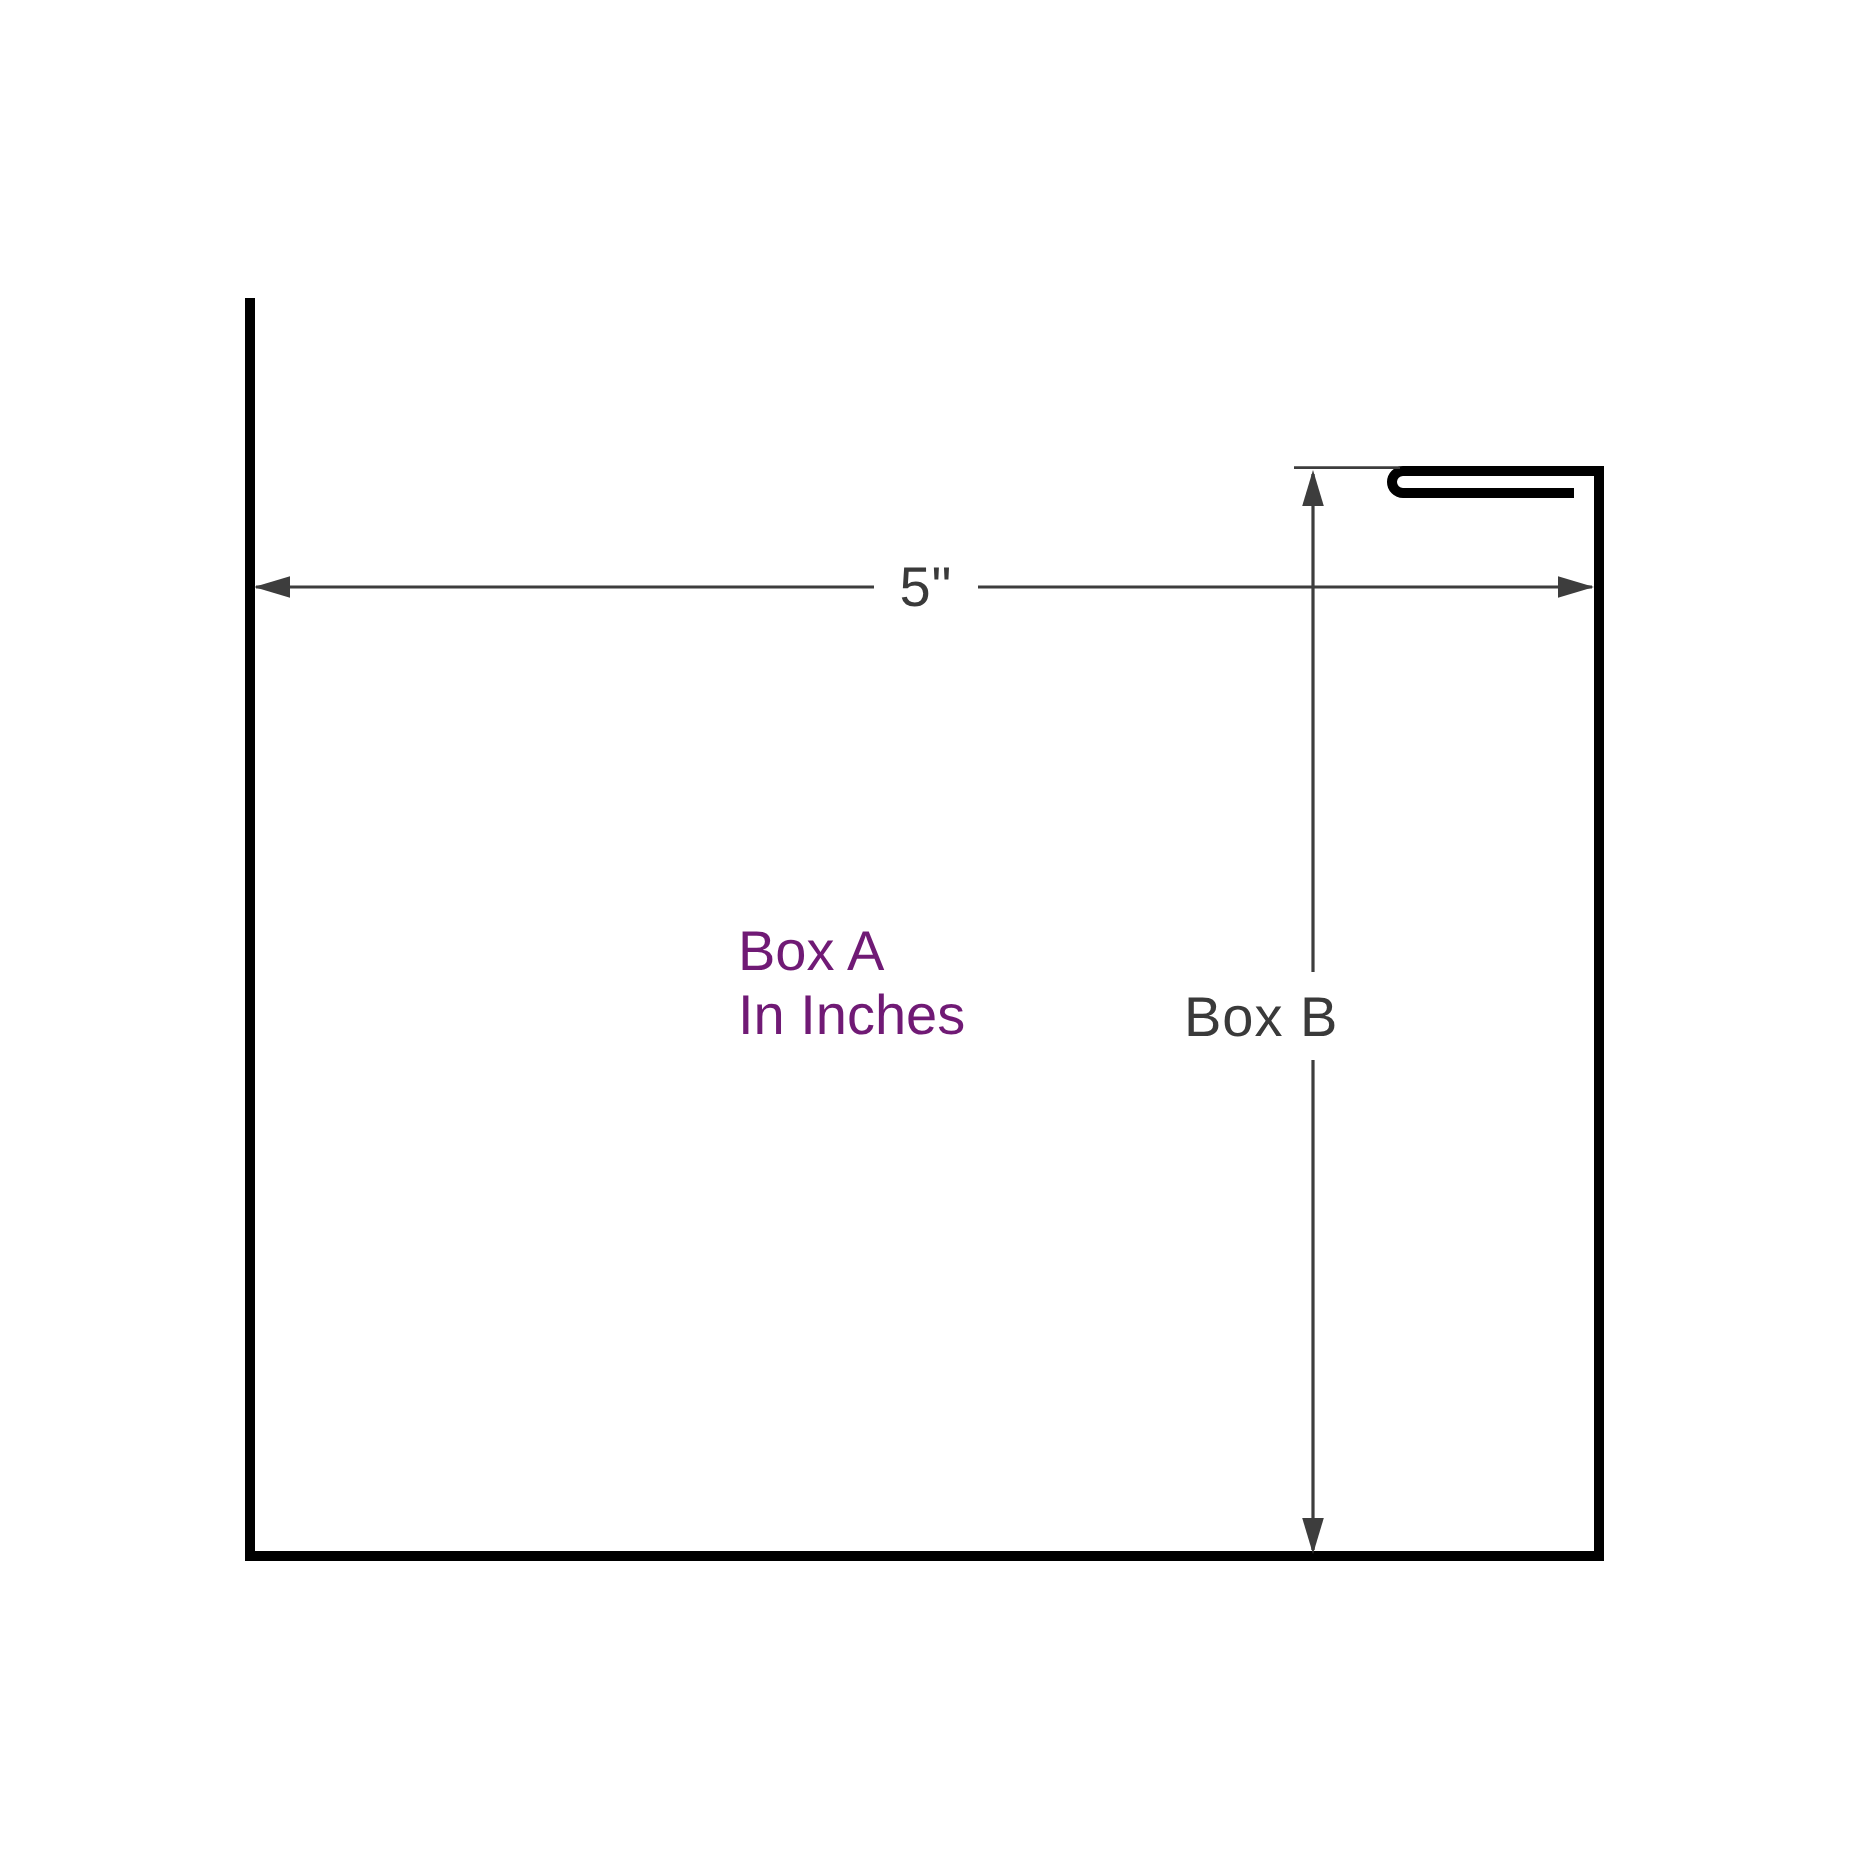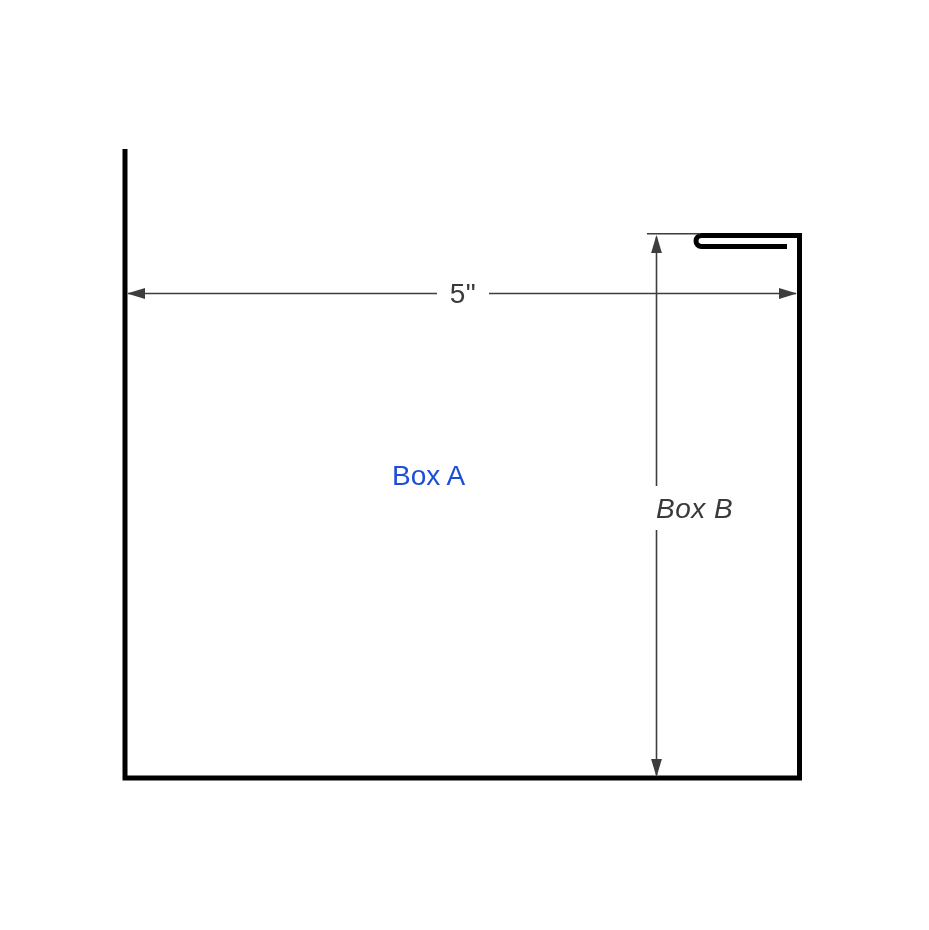--- a/index.html
+++ b/index.html
@@ -43,11 +43,11 @@
   }
   .boxa-block {
     position: absolute;
-    left: 392px;
+    left: 369px;
     top: 460px;
     font-size: 28px;
     line-height: 32px;
-    color: #1d4ed8;
+    color: #701a75;
   }
 </style>
 </head>

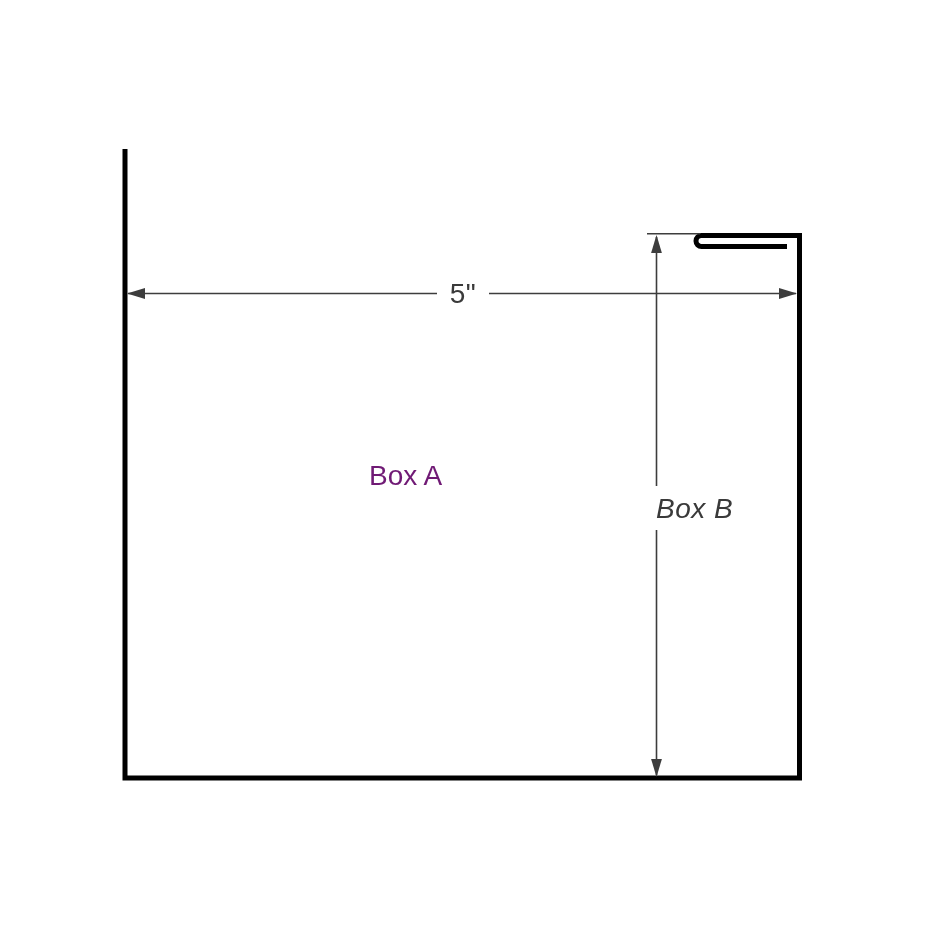--- a/index.html
+++ b/index.html
@@ -78,6 +78,7 @@
 
   <div class="boxa-block">
     <div>Box A</div>
+    <div>In Inches</div>
   </div>
 
 </div>

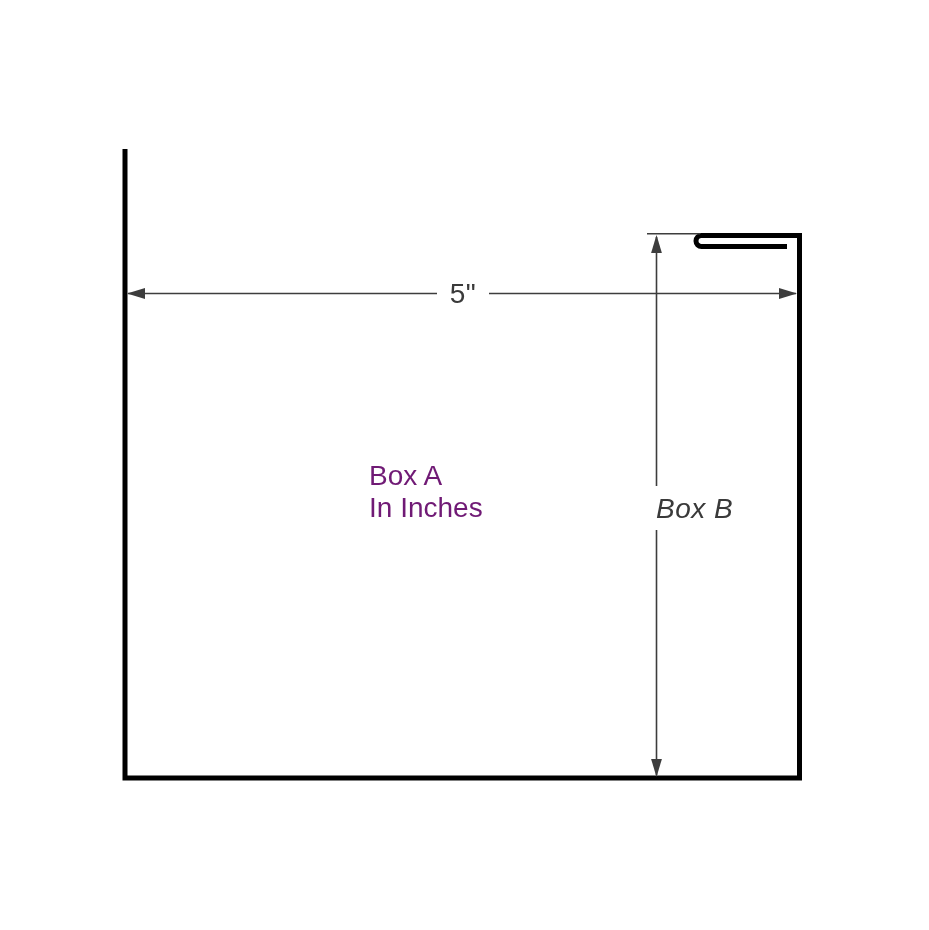--- a/index.html
+++ b/index.html
@@ -37,9 +37,8 @@
     text-align: center;
   }
   .boxb-label {
-    left: 656px;
+    left: 592px;
     top: 493px;
-    font-style: italic;
   }
   .boxa-block {
     position: absolute;

